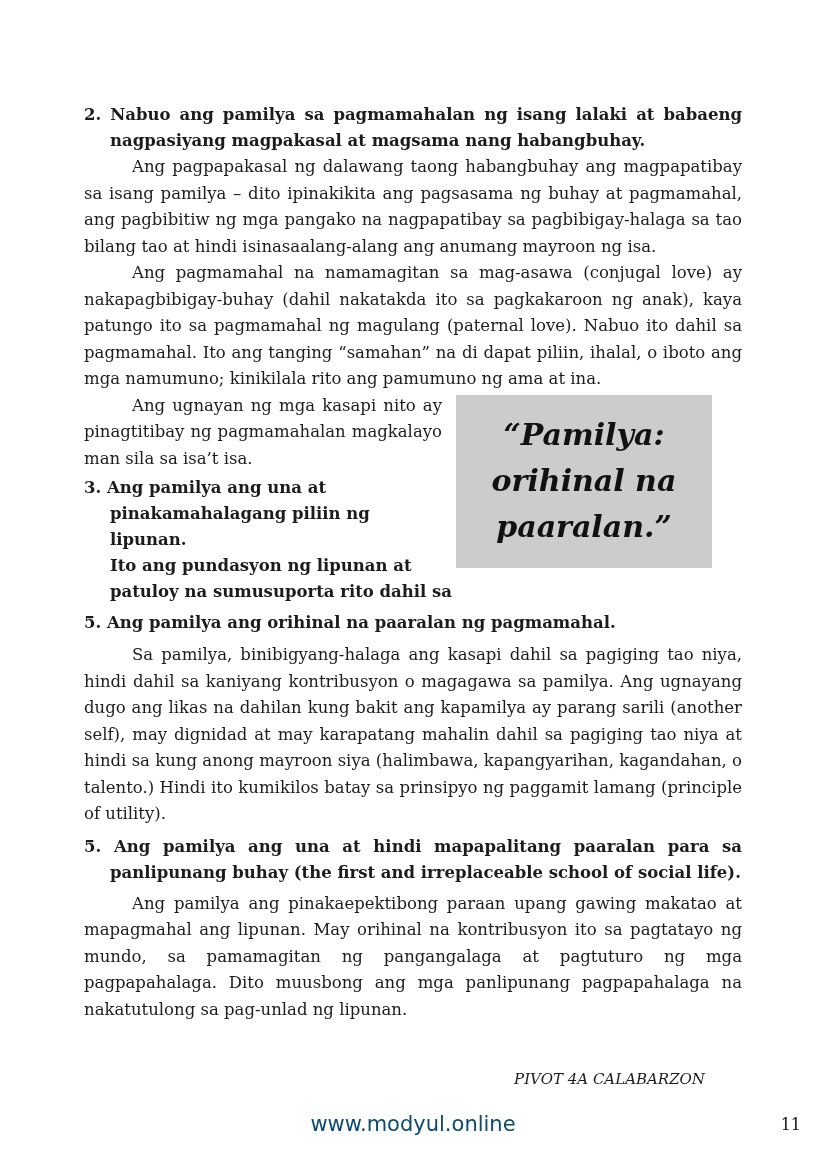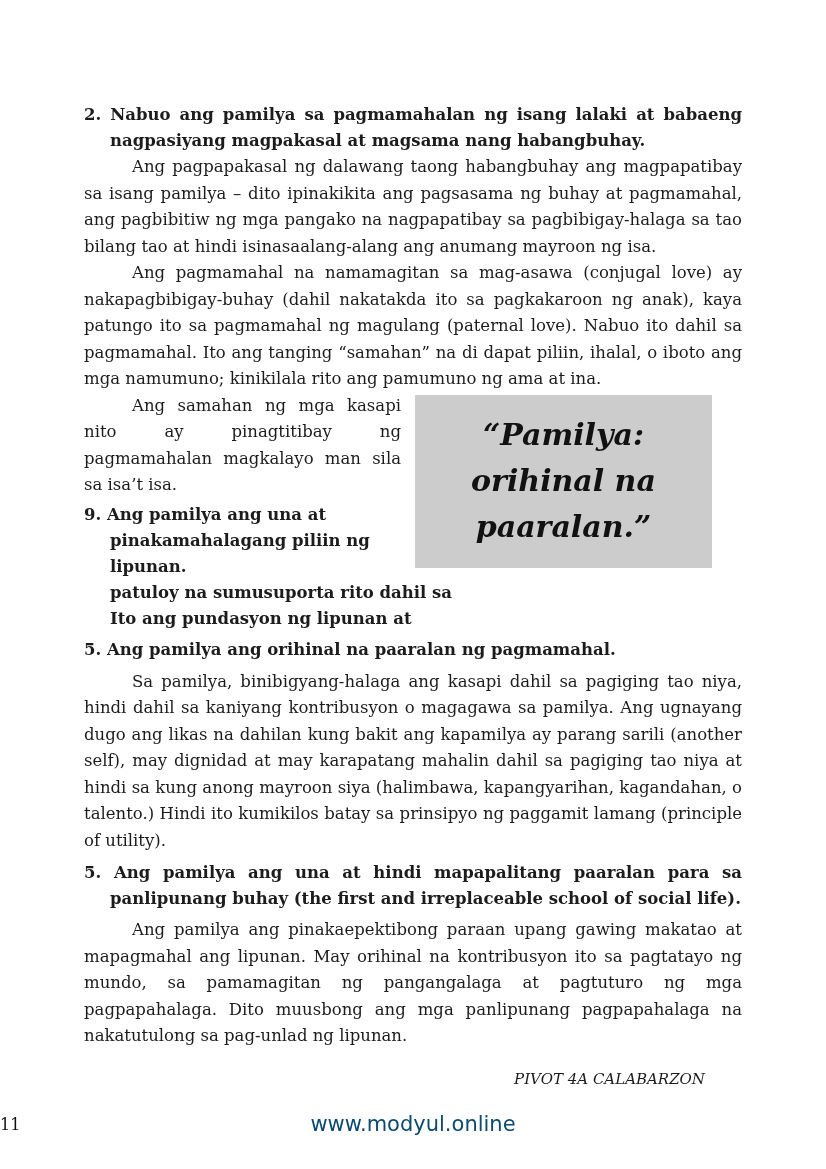--- a/index.html
+++ b/index.html
@@ -123,7 +123,7 @@
         </div>
       </div>
 
-      <p class="para">Ang samahan ng mga kasapi nito ay pinagtitibay ng pagmamahalan magkalayo man sila sa isa’t isa.</p>
+      <p class="para">Ang ugnayan ng mga kasapi nito ay pinagtitibay ng pagmamahalan magkalayo man sila sa isa’t isa.</p>
 
       <div class="heading-3">
         <span class="h3-line">9. Ang pamilya ang una at</span>

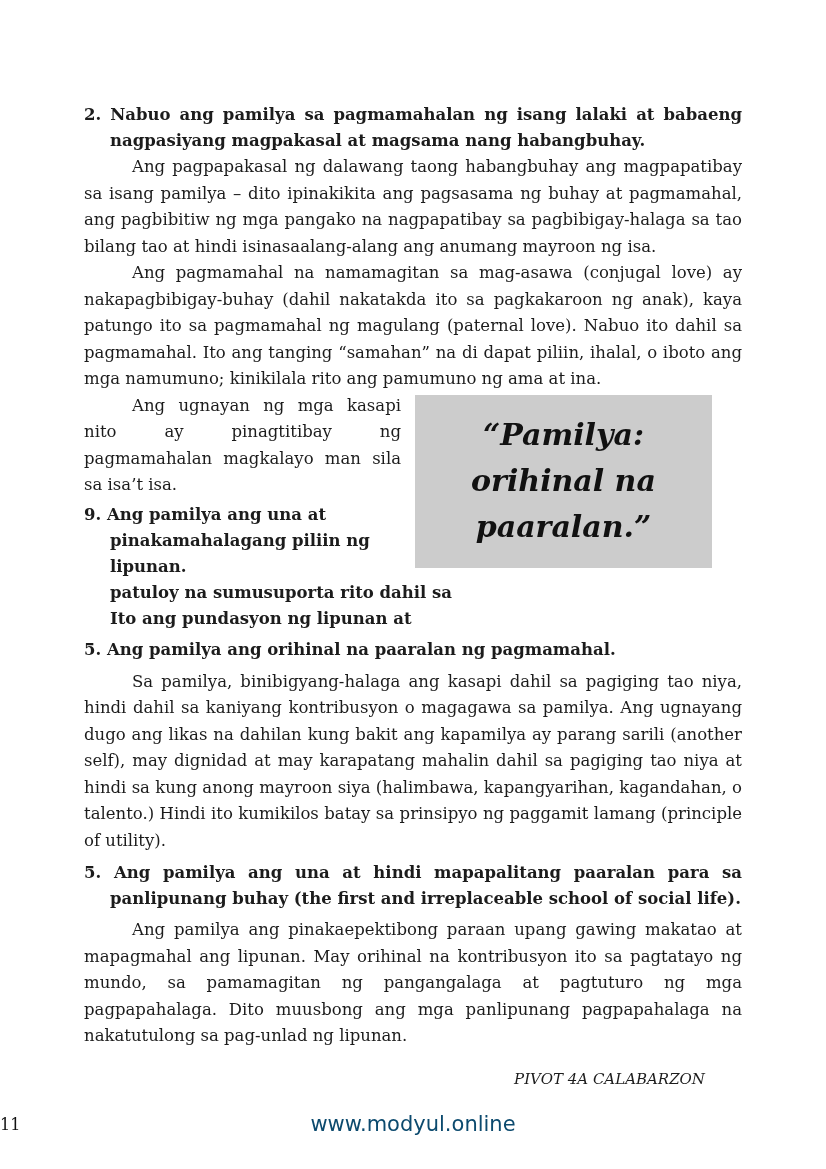--- a/index.html
+++ b/index.html
@@ -40,7 +40,7 @@
   .wrap-section { overflow: visible; }
   .callout {
     float: right;
-    width: 297px;
+    width: 256px;
     height: 173px;
     margin: 2px 0 10px 14px;
     background: #cccccc;

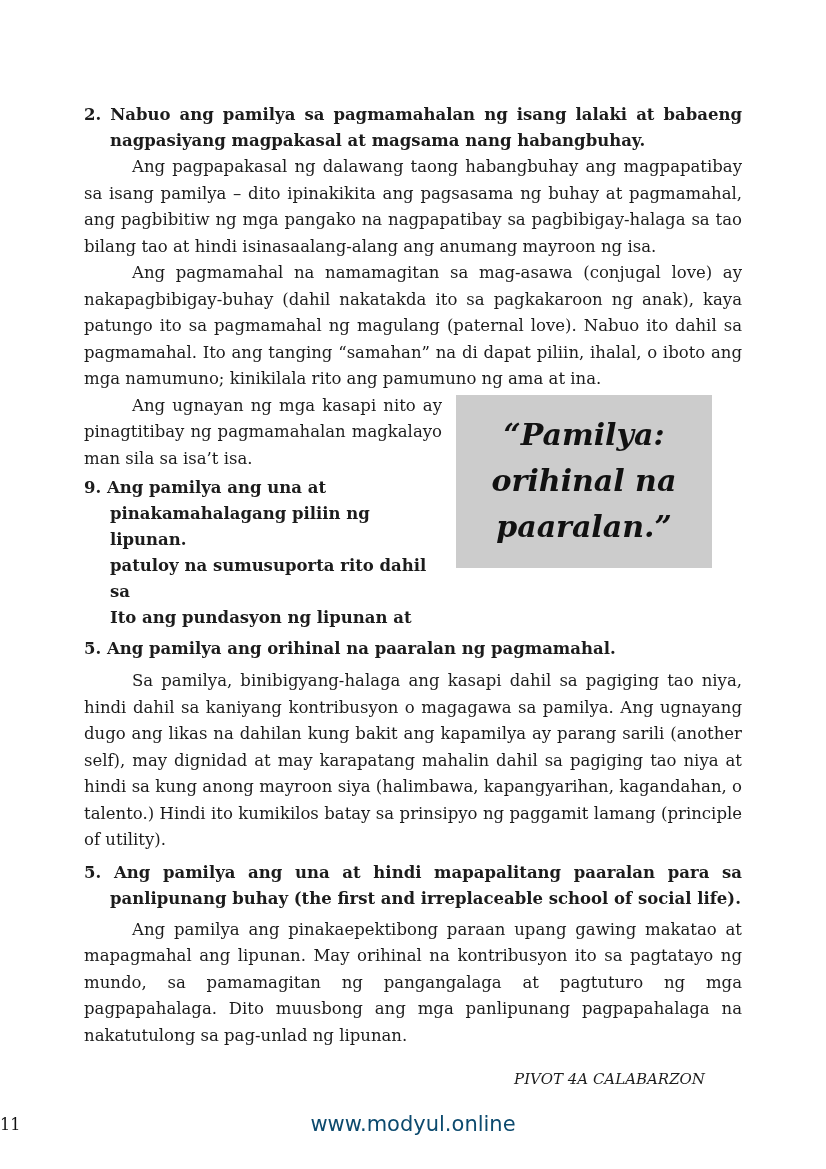--- a/index.html
+++ b/index.html
@@ -126,7 +126,7 @@
       <p class="para">Ang ugnayan ng mga kasapi nito ay pinagtitibay ng pagmamahalan magkalayo man sila sa isa’t isa.</p>
 
       <div class="heading-3">
-        <span class="h3-line">9. Ang pamilya ang una at</span>
+        <span class="h3-line">3. Ang pamilya ang una at</span>
         <span class="h3-line cont">pinakamahalagang piliin ng lipunan.</span>
         <span class="h3-line cont">patuloy na sumusuporta rito dahil sa</span>
         <span class="h3-line cont">Ito ang pundasyon ng lipunan at</span>

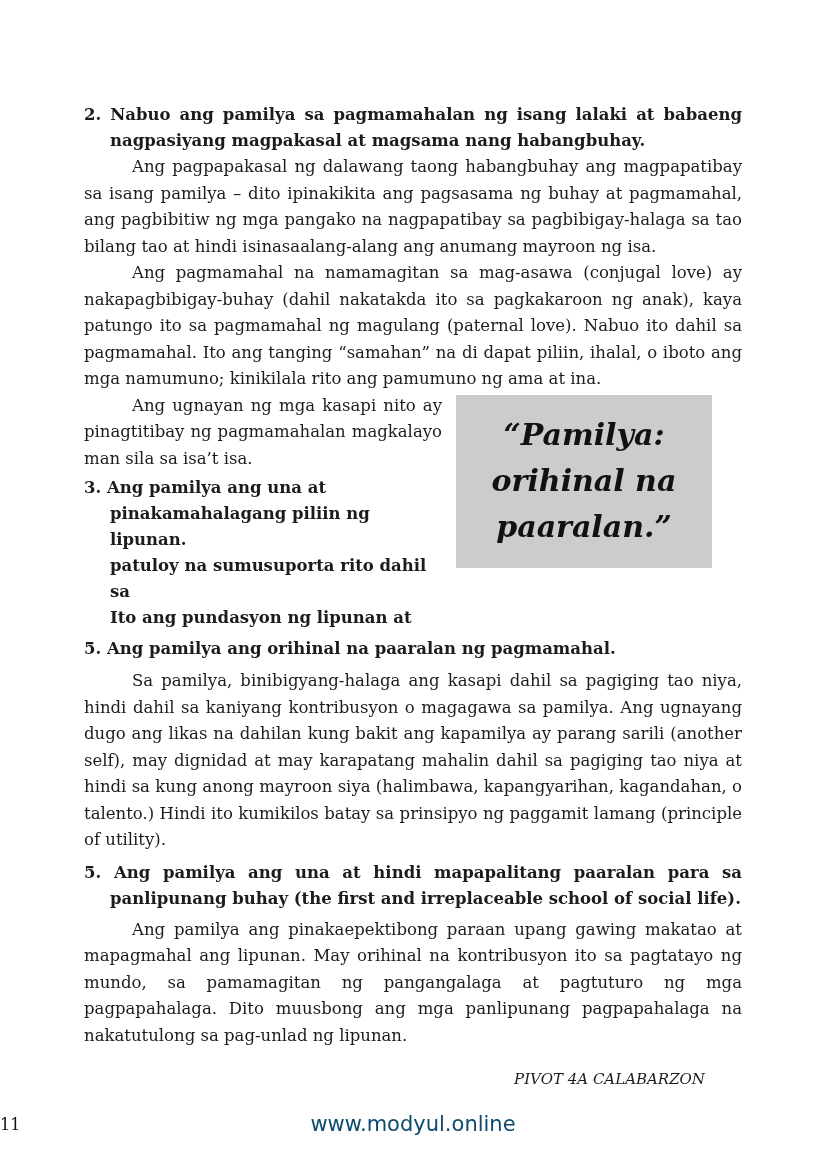--- a/index.html
+++ b/index.html
@@ -128,8 +128,8 @@
       <div class="heading-3">
         <span class="h3-line">3. Ang pamilya ang una at</span>
         <span class="h3-line cont">pinakamahalagang piliin ng lipunan.</span>
+        <span class="h3-line cont">Ito ang pundasyon ng lipunan at</span>
         <span class="h3-line cont">patuloy na sumusuporta rito dahil sa</span>
-        <span class="h3-line cont">Ito ang pundasyon ng lipunan at</span>
       </div>
 
       <div class="clearfix"></div>

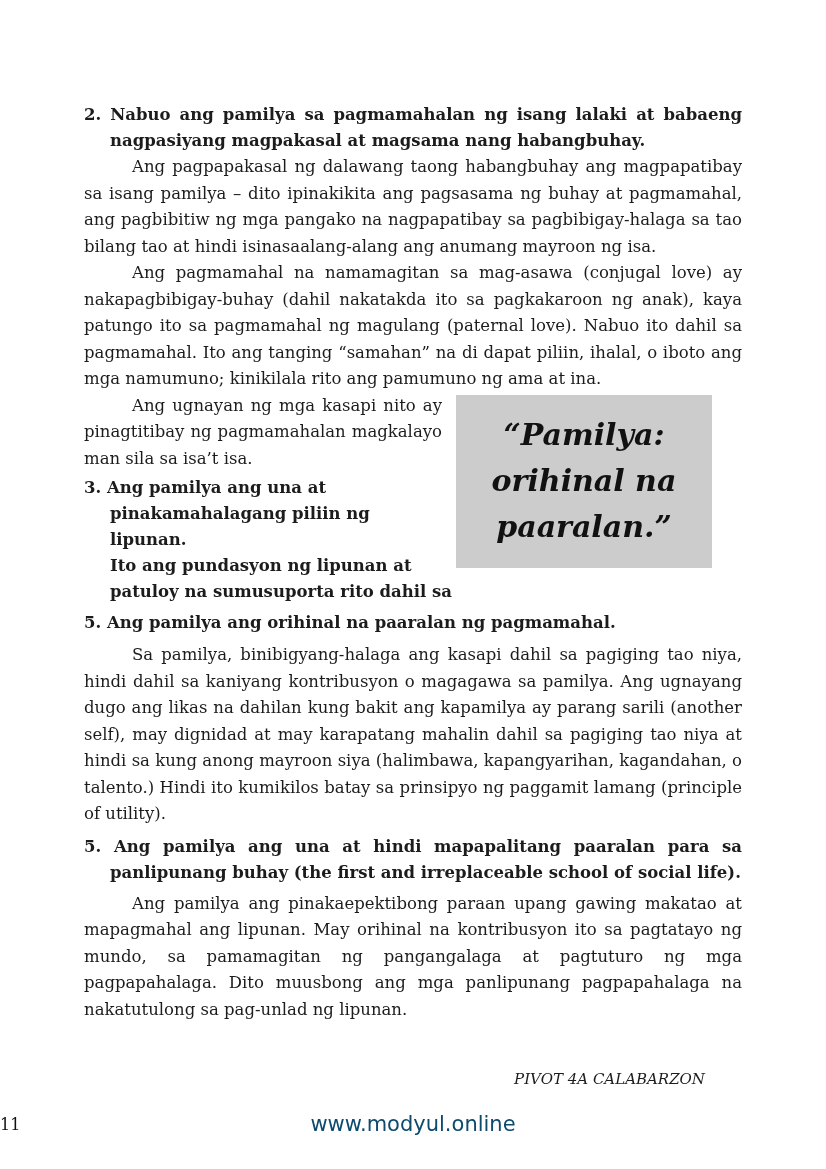--- a/index.html
+++ b/index.html
@@ -97,7 +97,7 @@
     top: 1115px;
     left: 0;
     width: 801px;
-    text-align: left;
+    text-align: right;
     font-size: 16px;
     color: #111111;
     z-index: 2;

